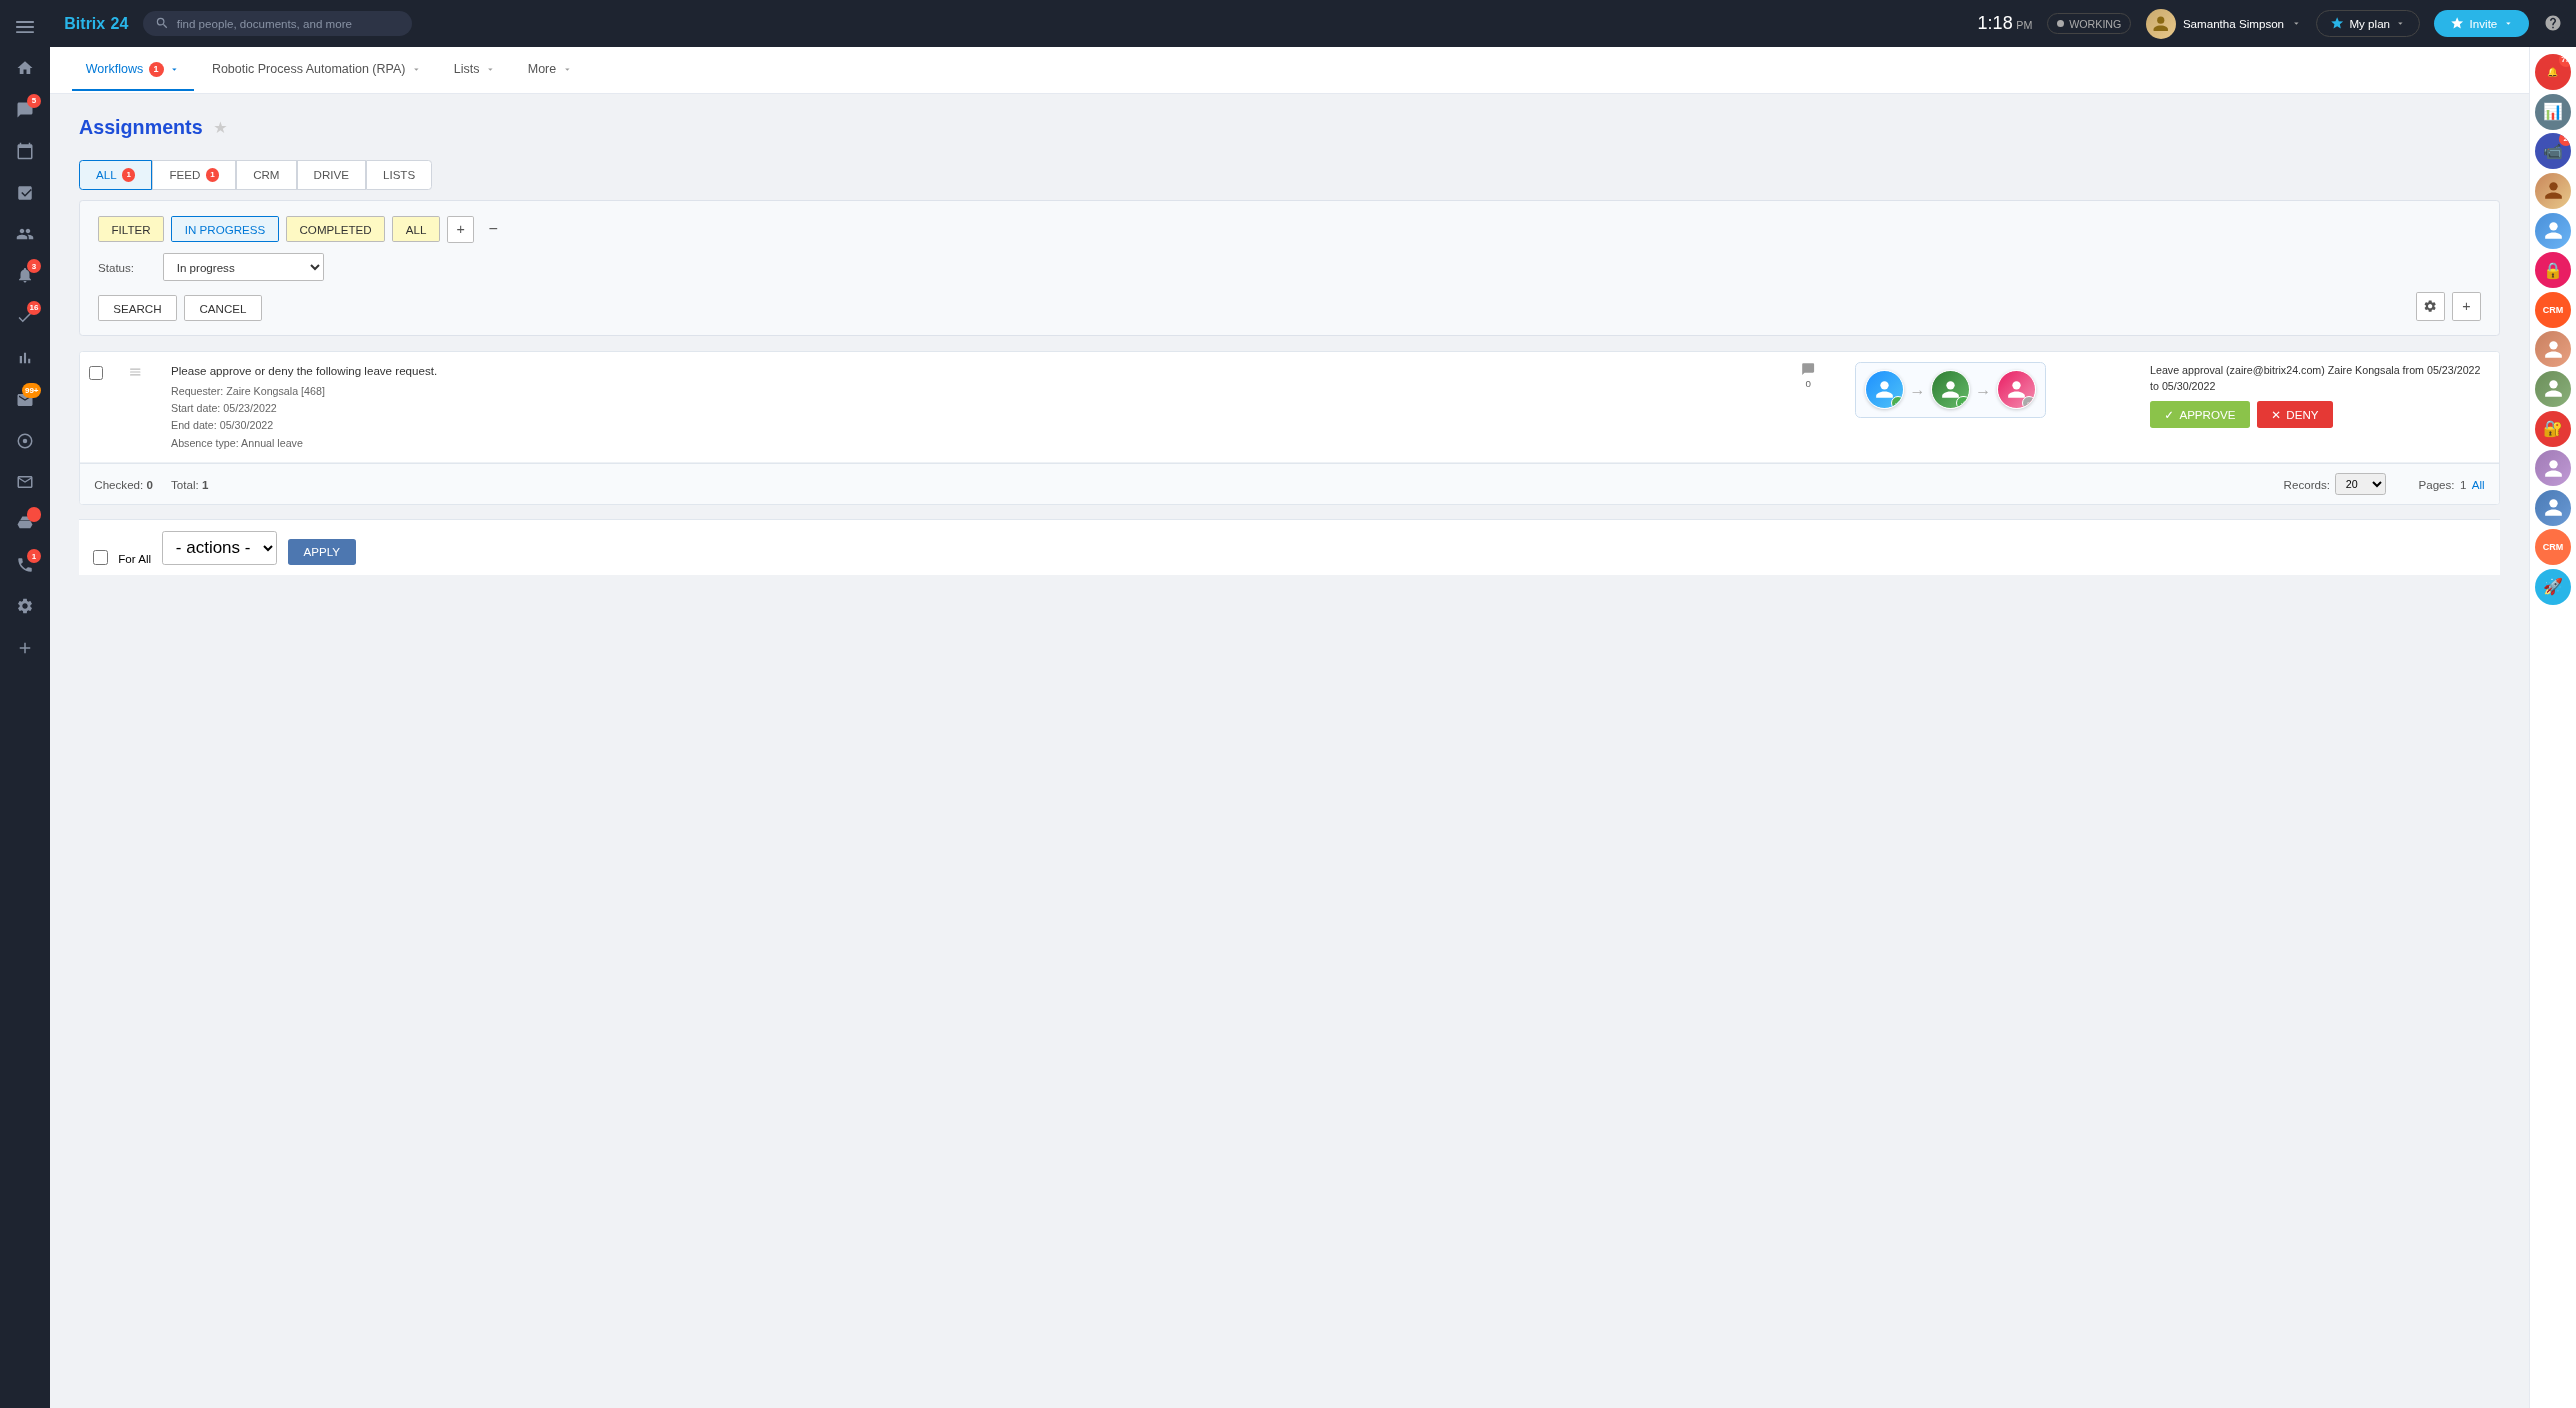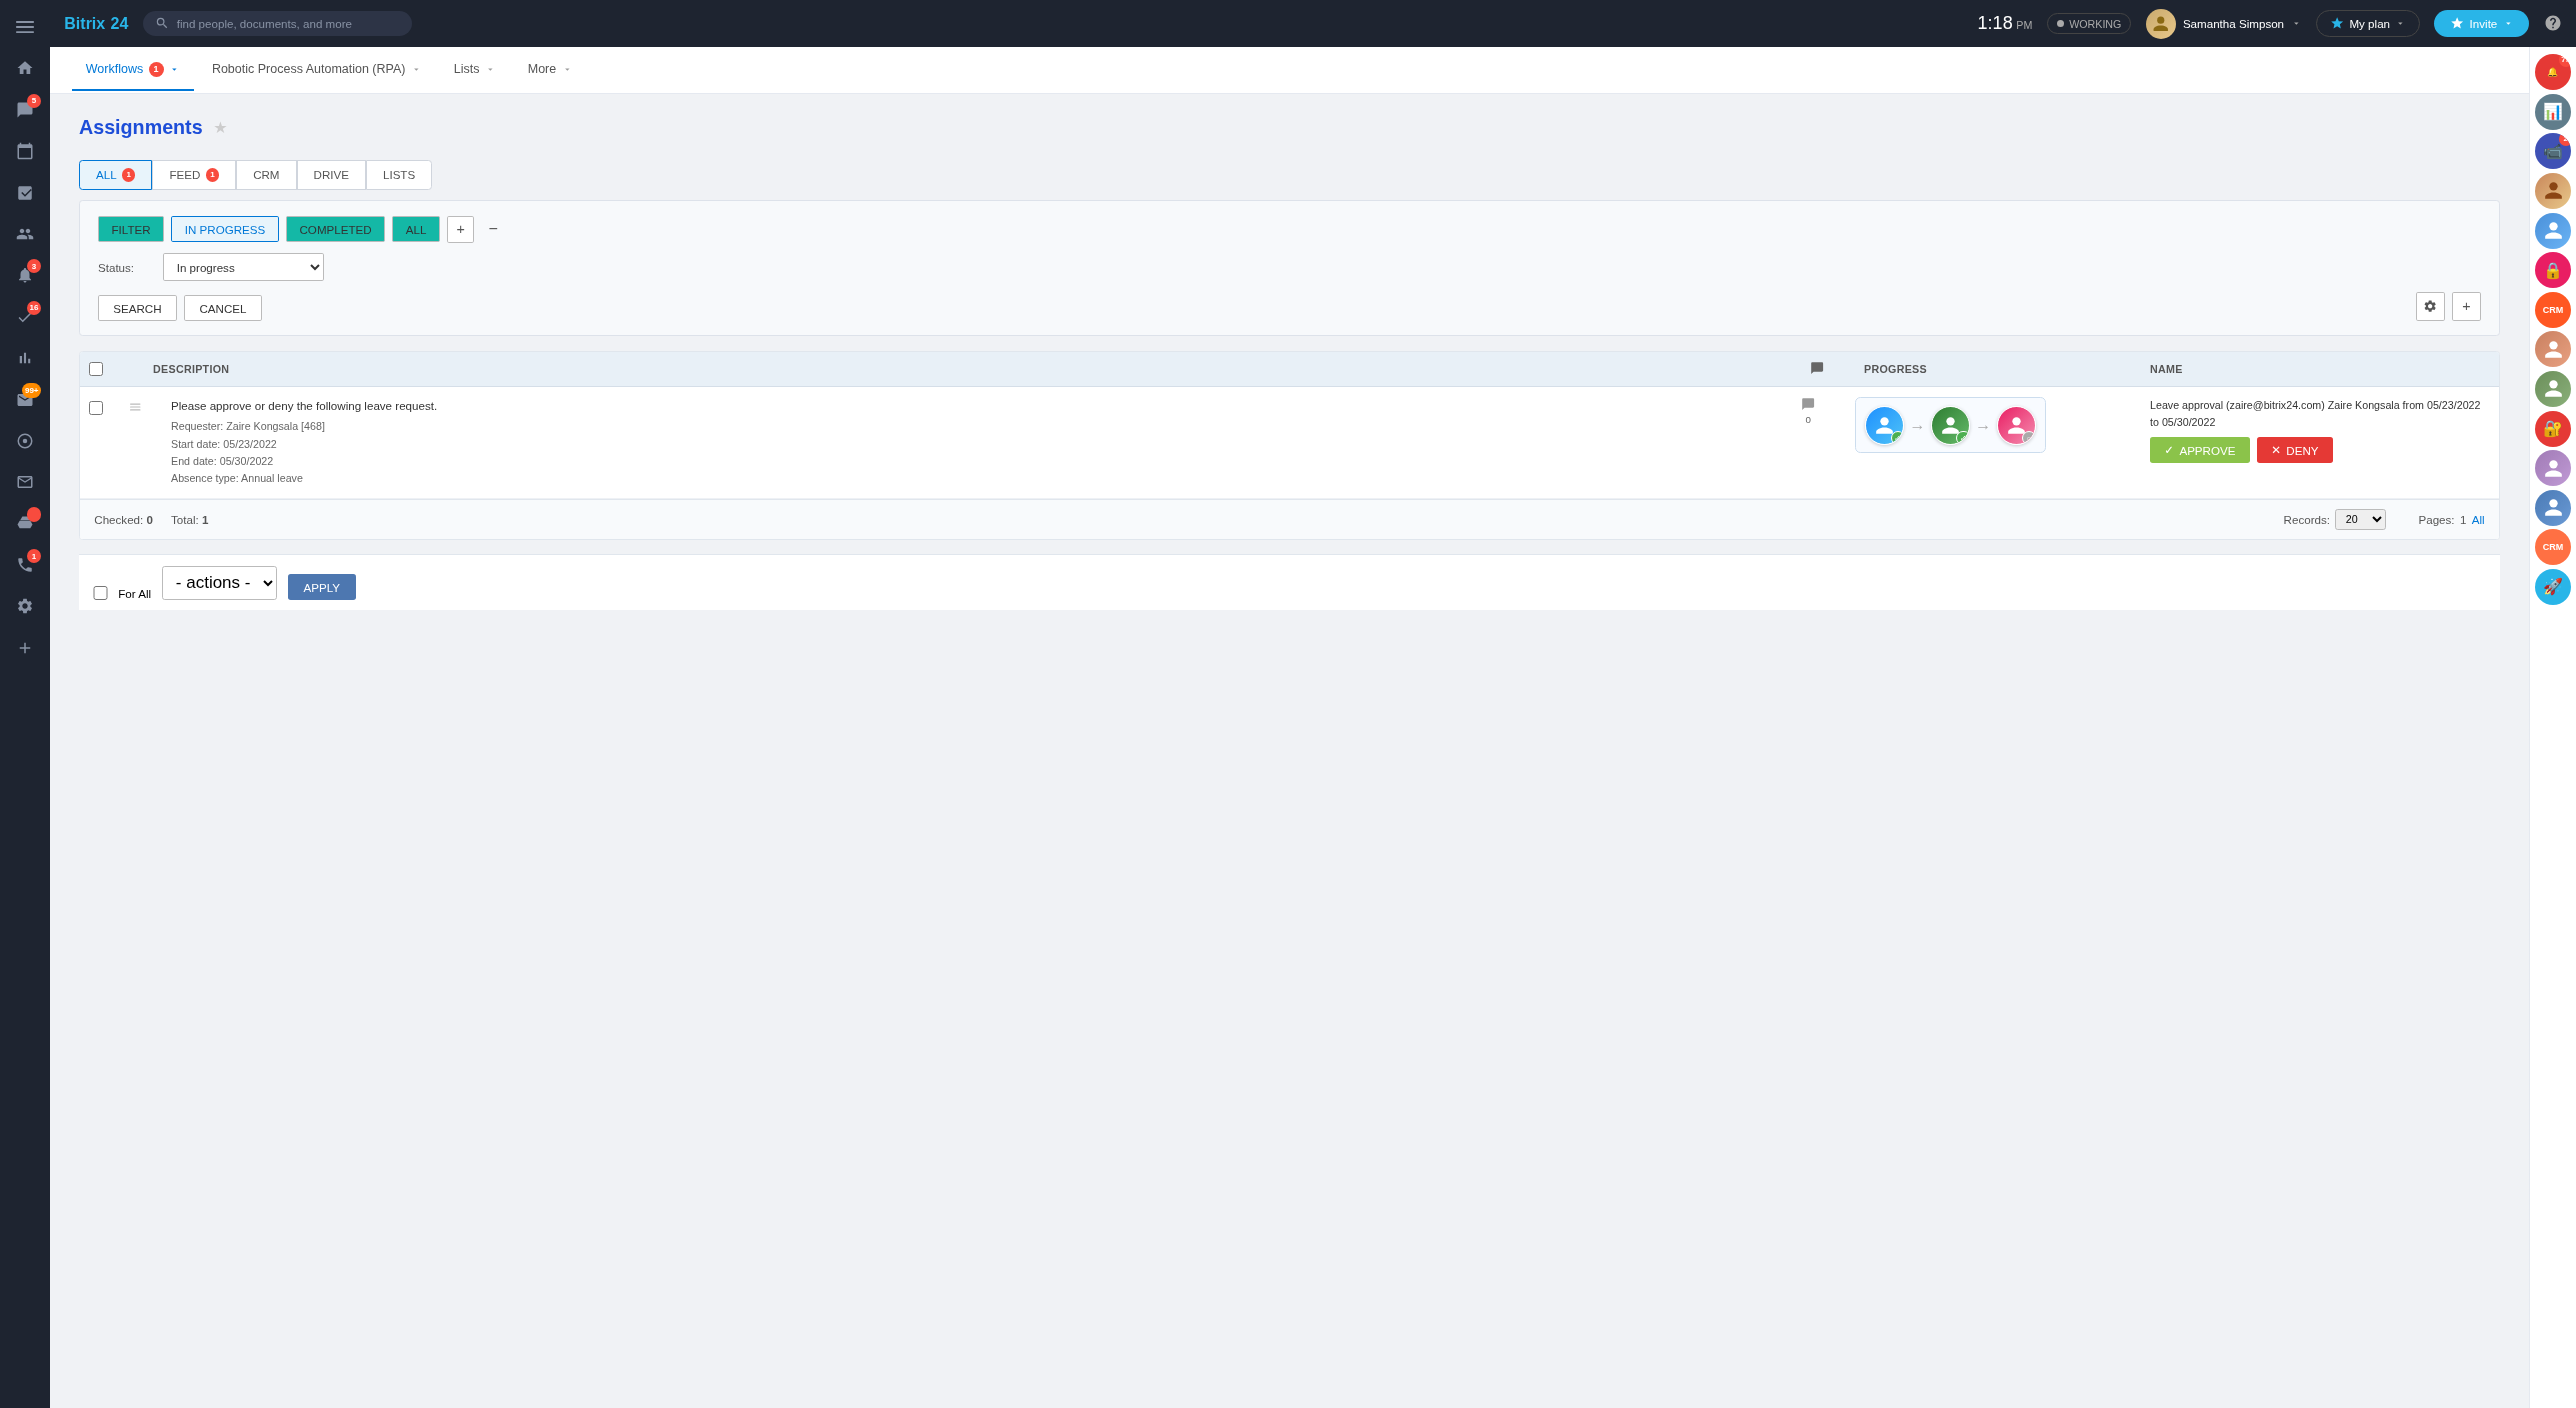--- a/index.html
+++ b/index.html
@@ -303,7 +303,7 @@
     }
     .btn-filter {
       border: 0.9px solid #bbb;
-      background: #14b8a6;
+      background: #fef9c3;
       padding: 5.4px 12.5px;
       cursor: pointer;
       font-size: 11.6px;

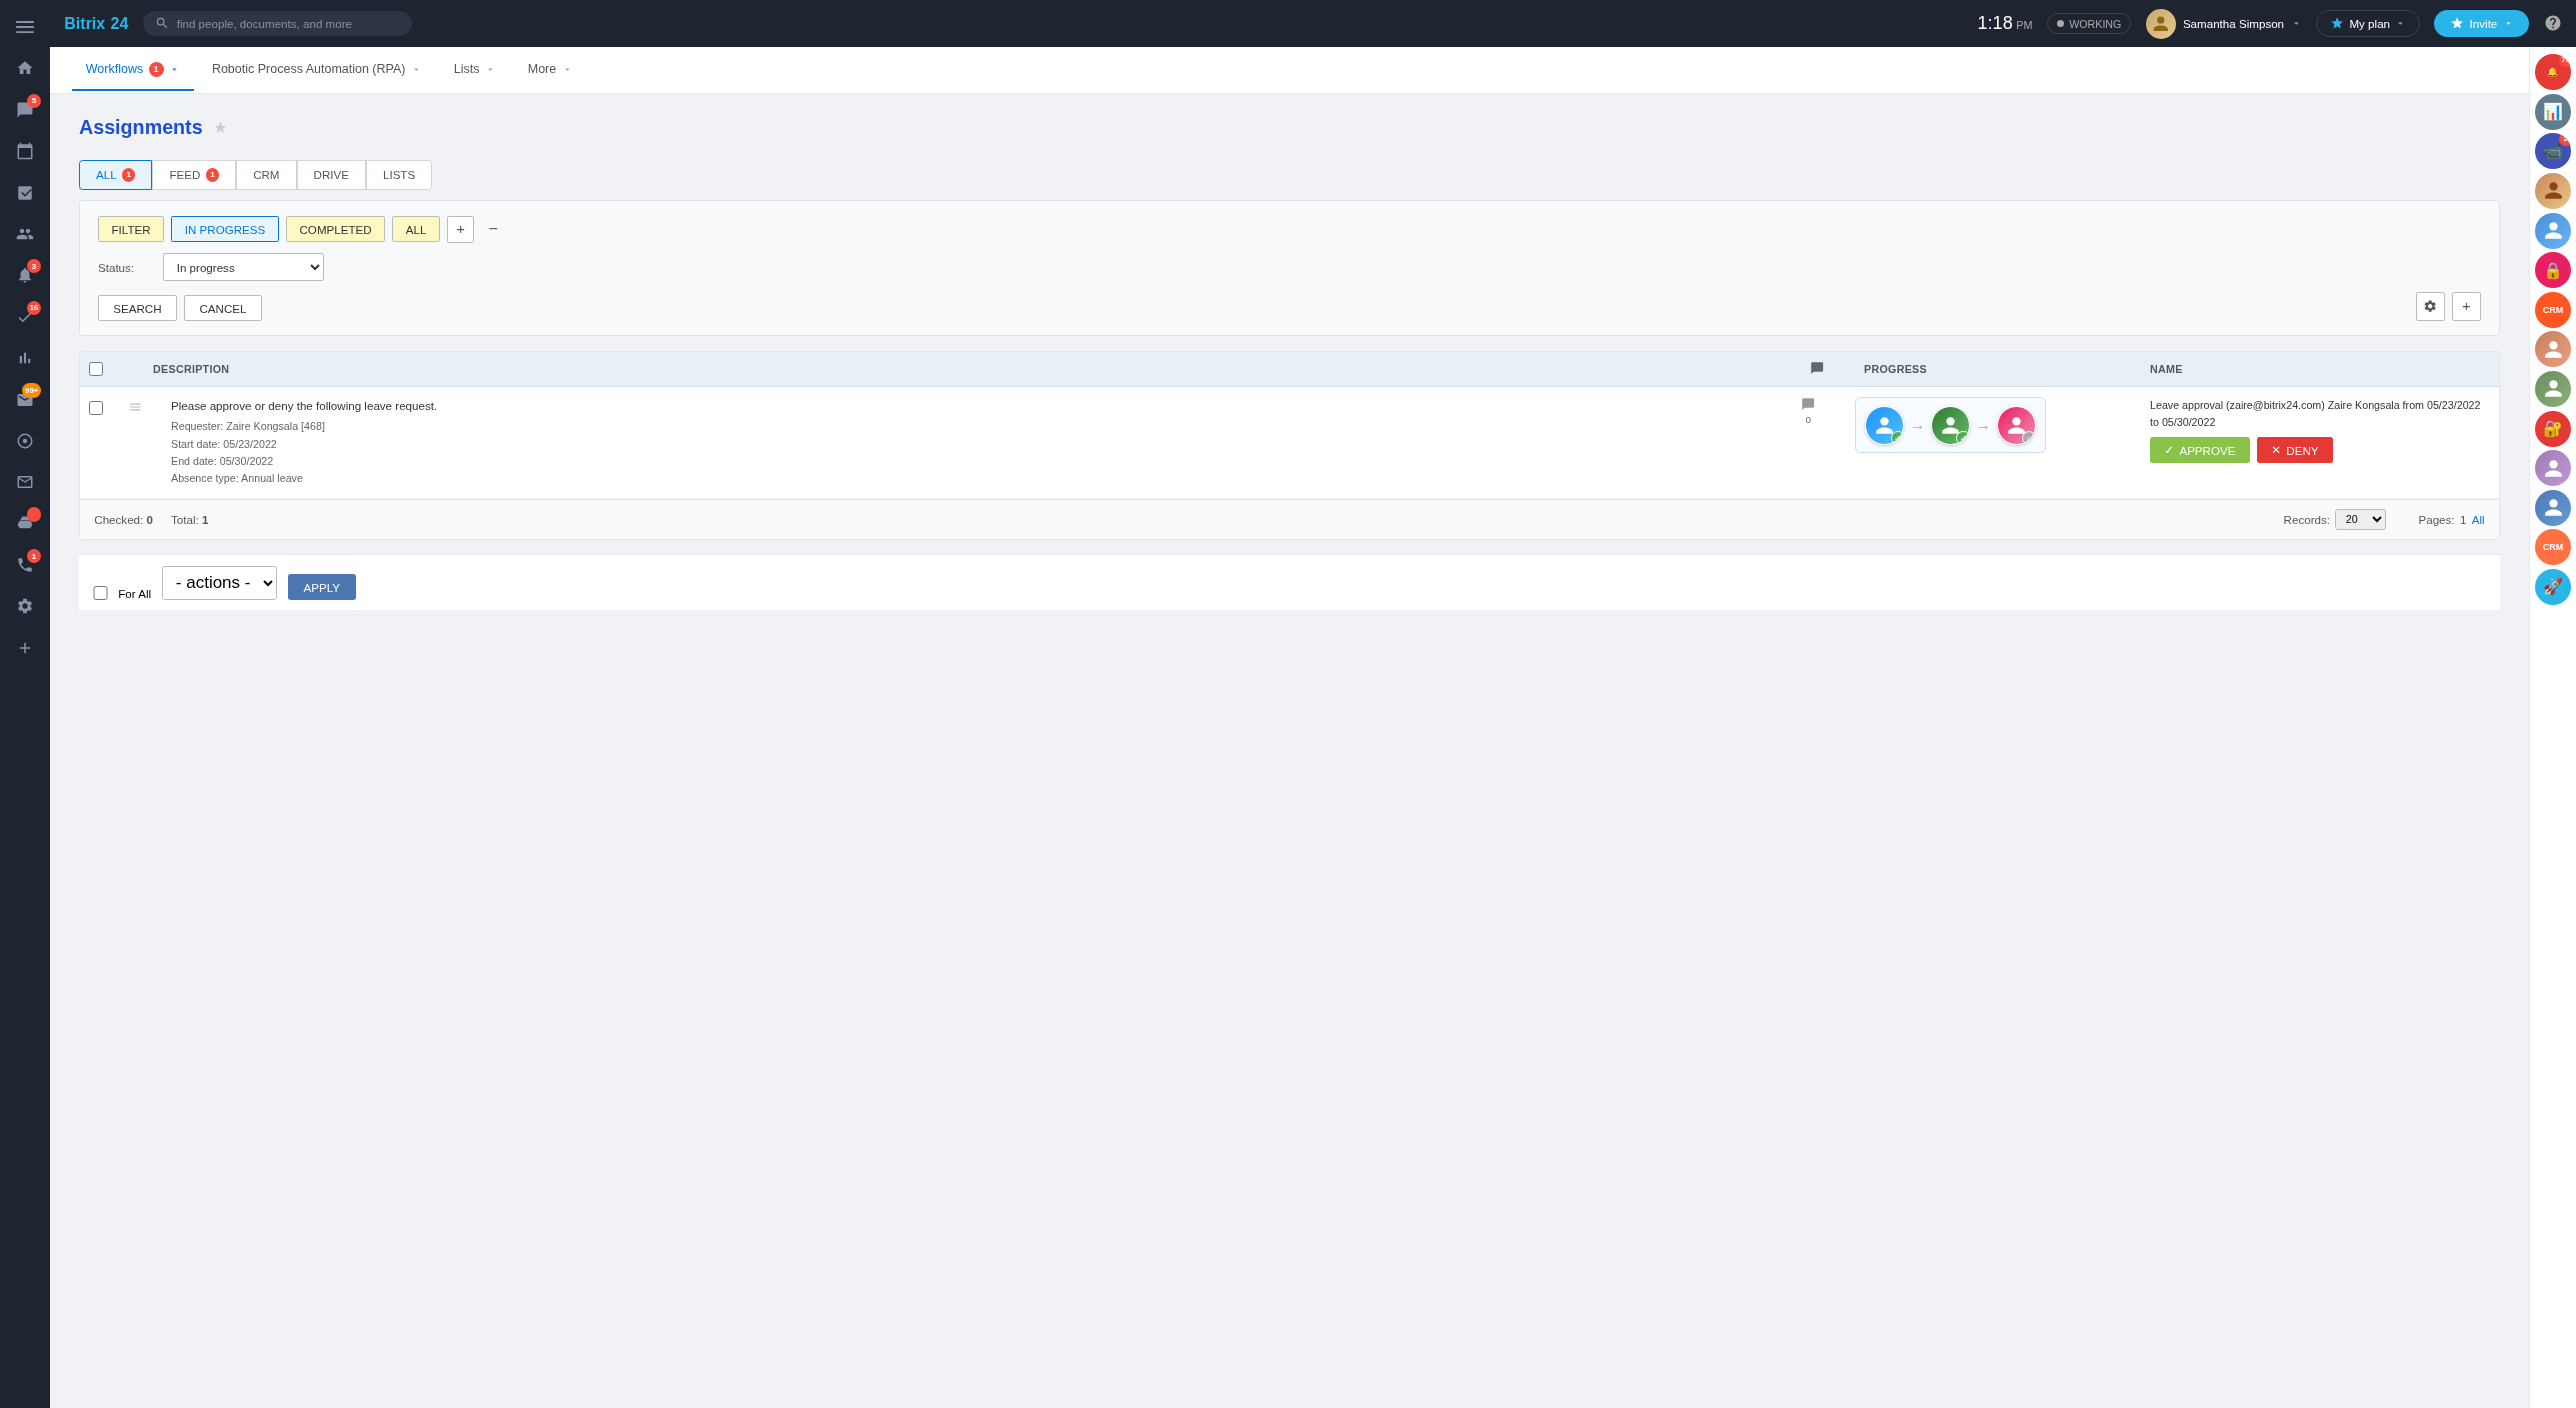--- a/index.html
+++ b/index.html
@@ -824,20 +824,6 @@
         </div>
 
         <div class="data-table">
-          <div class="table-header">
-            <div class="th" style="display:flex;align-items:center;justify-content:center;">
-              <input type="checkbox" class="checkbox" style="">
-            </div>
-            <div class="th"></div>
-            <div class="th">Description</div>
-            <div class="th">
-              <svg width="14.3" height="14.3" viewBox="0 0 24 24" fill="#666">
-                  <path d="M20 2H4c-1.1 0-2 .9-2 2v18l4-4h14c1.1 0 2-.9 2-2V4c0-1.1-.9-2-2-2z"></path>
-                </svg>
-            </div>
-            <div class="th">Progress</div>
-            <div class="th">Name</div>
-          </div>
 
           <div class="table-row-data">
             <div class="td" style="justify-content:center;align-items:center;padding-top:3.6px;">

